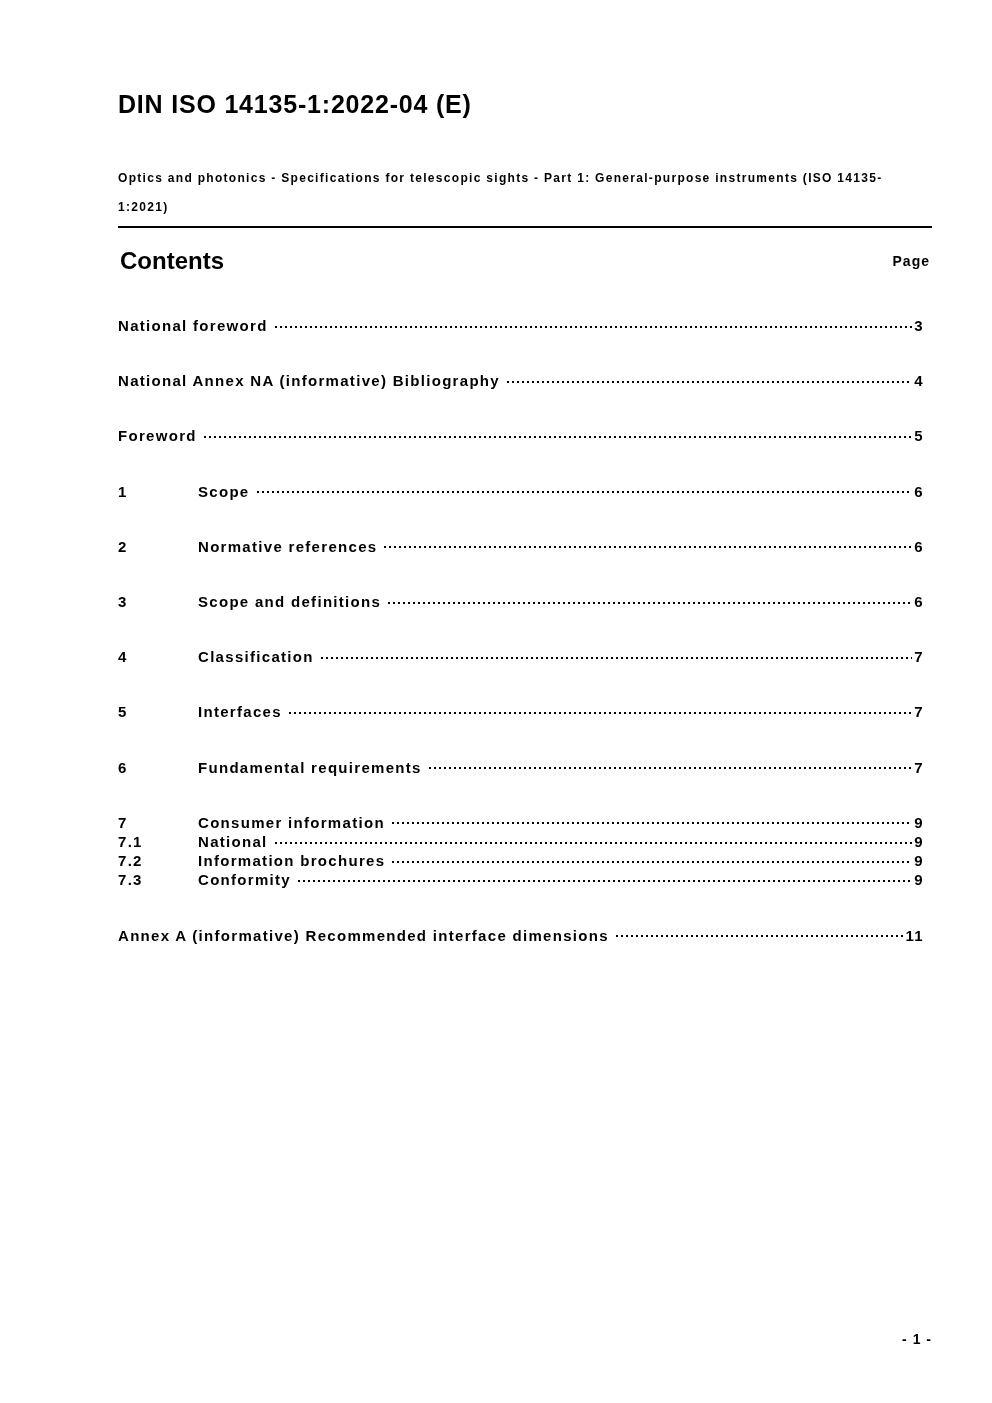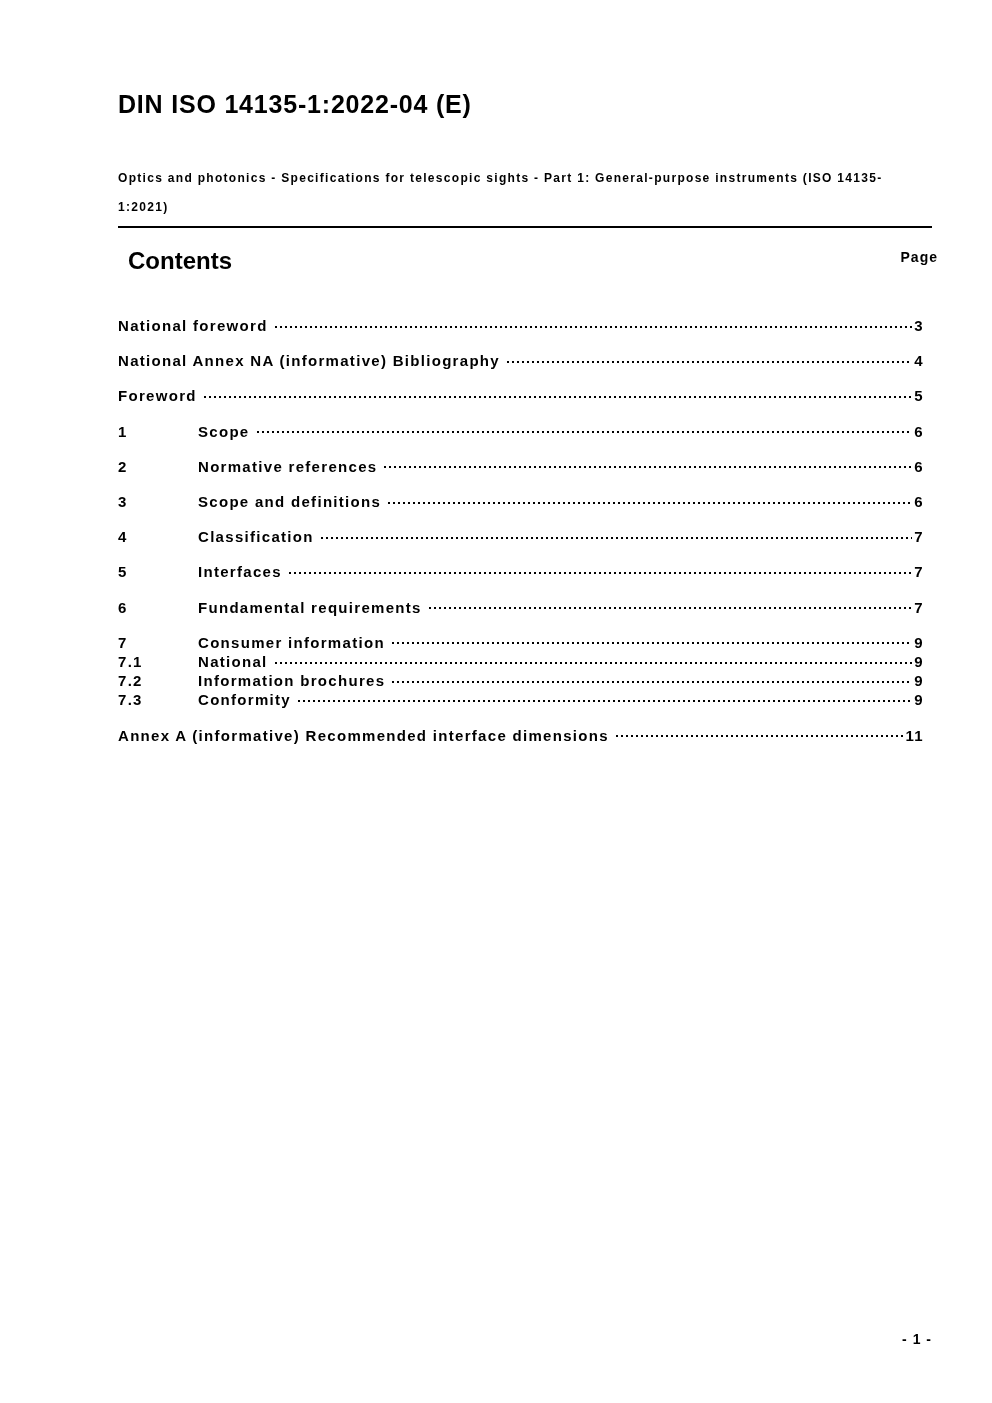--- a/index.html
+++ b/index.html
@@ -26,8 +26,8 @@
   .title-rule { width: 100%; height: 2px; background: #000; margin-top: 4px; }
 
   .contents-header {
-    position: absolute; top: 249px; left: 10px; width: 814px;
-    display: flex; justify-content: space-between; align-items: flex-start;
+    position: absolute; top: 249px; left: 2px; width: 814px;
+    display: flex; justify-content: space-between; align-items: center;
   }
   .contents-heading { font-size: 24px; line-height: 24px; }
   .page-col-label { font-size: 14px; letter-spacing: 1px; padding-right: 4px; }

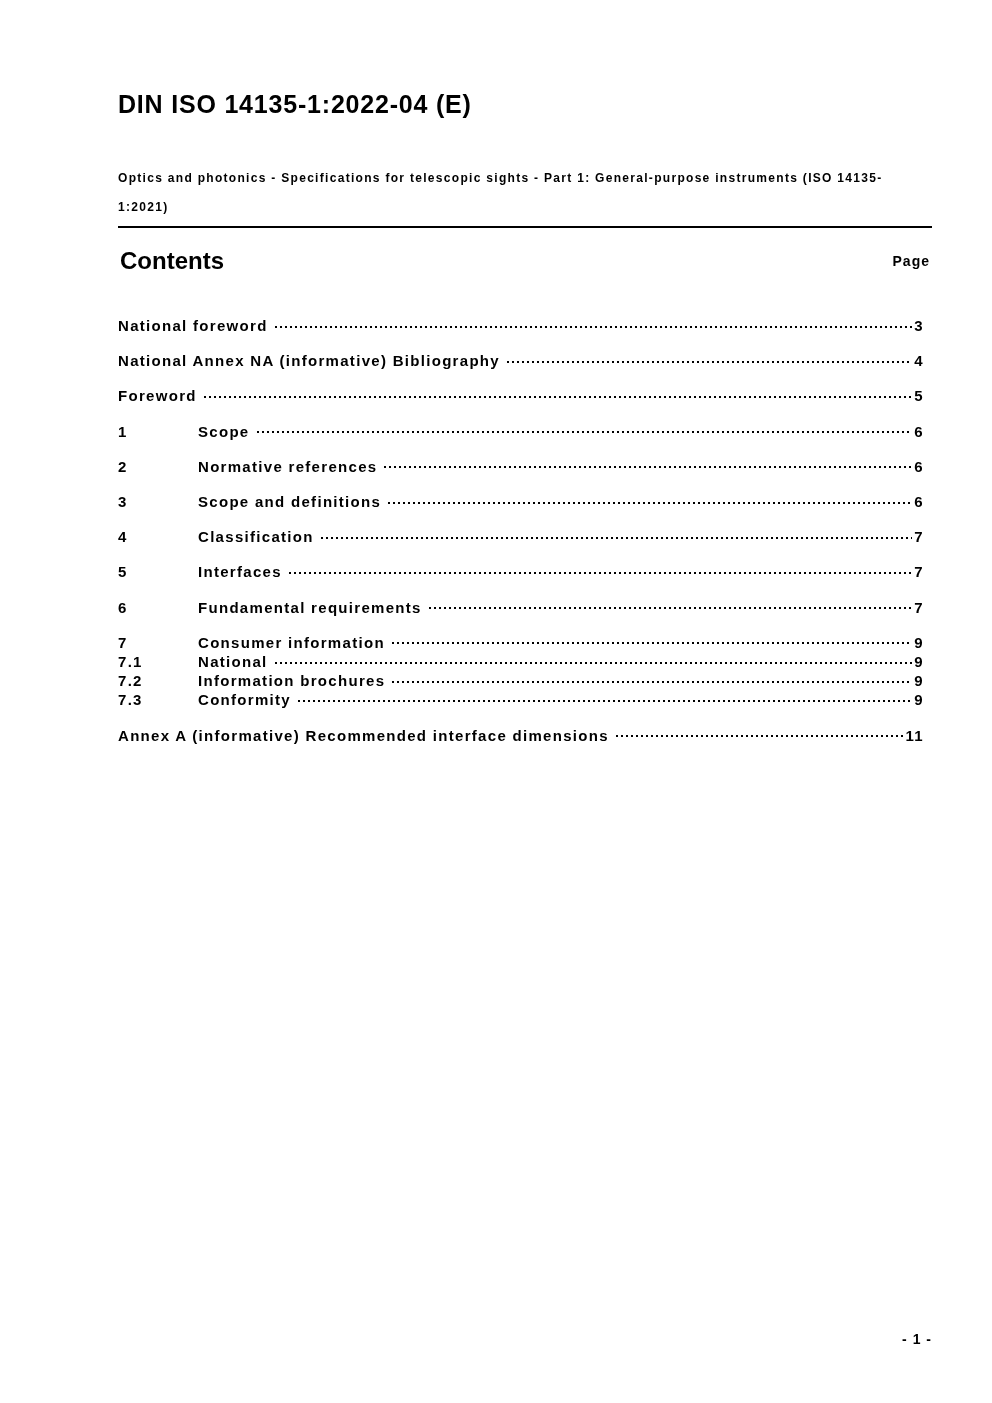--- a/index.html
+++ b/index.html
@@ -37,7 +37,7 @@
     display: flex; align-items: center;
     font-size: 15px; line-height: 19.2px; letter-spacing: 1.3px;
   }
-  .toc-row.gap { margin-top: 16px; }
+  .toc-row.gap { margin-top: 36px; }
   .toc-row:first-child { margin-top: 0; }
   .toc-num { width: 80px; flex-shrink: 0; }
   .toc-label { white-space: nowrap; }

